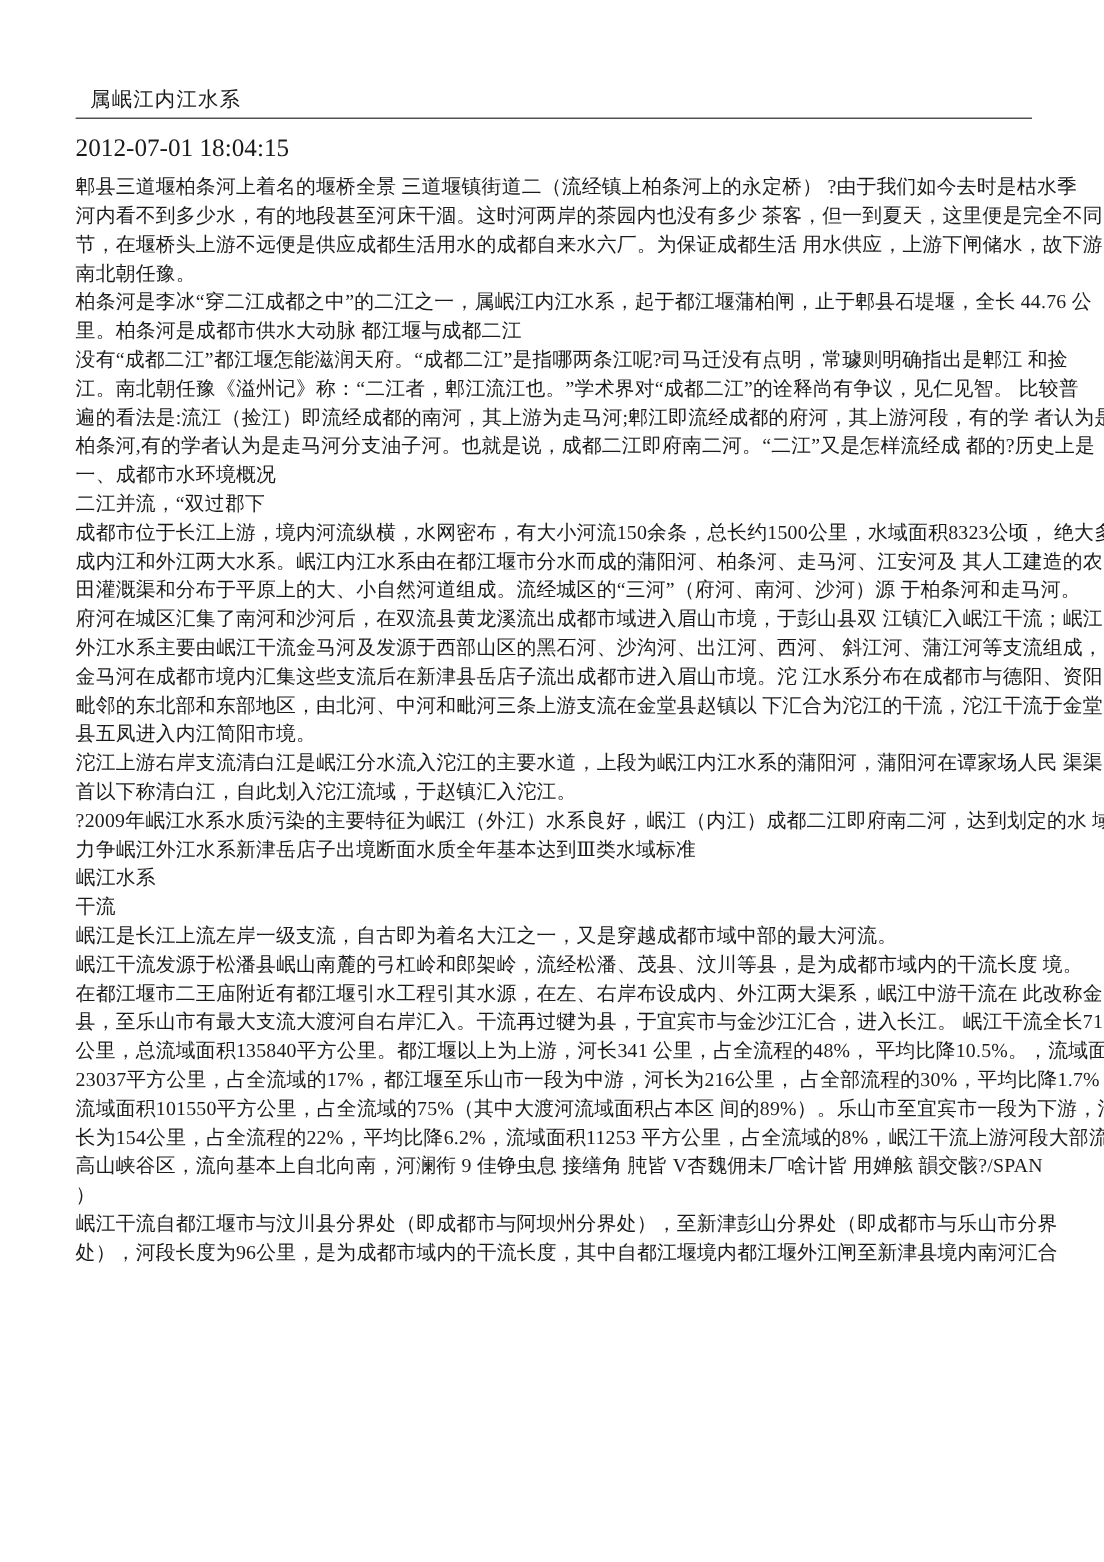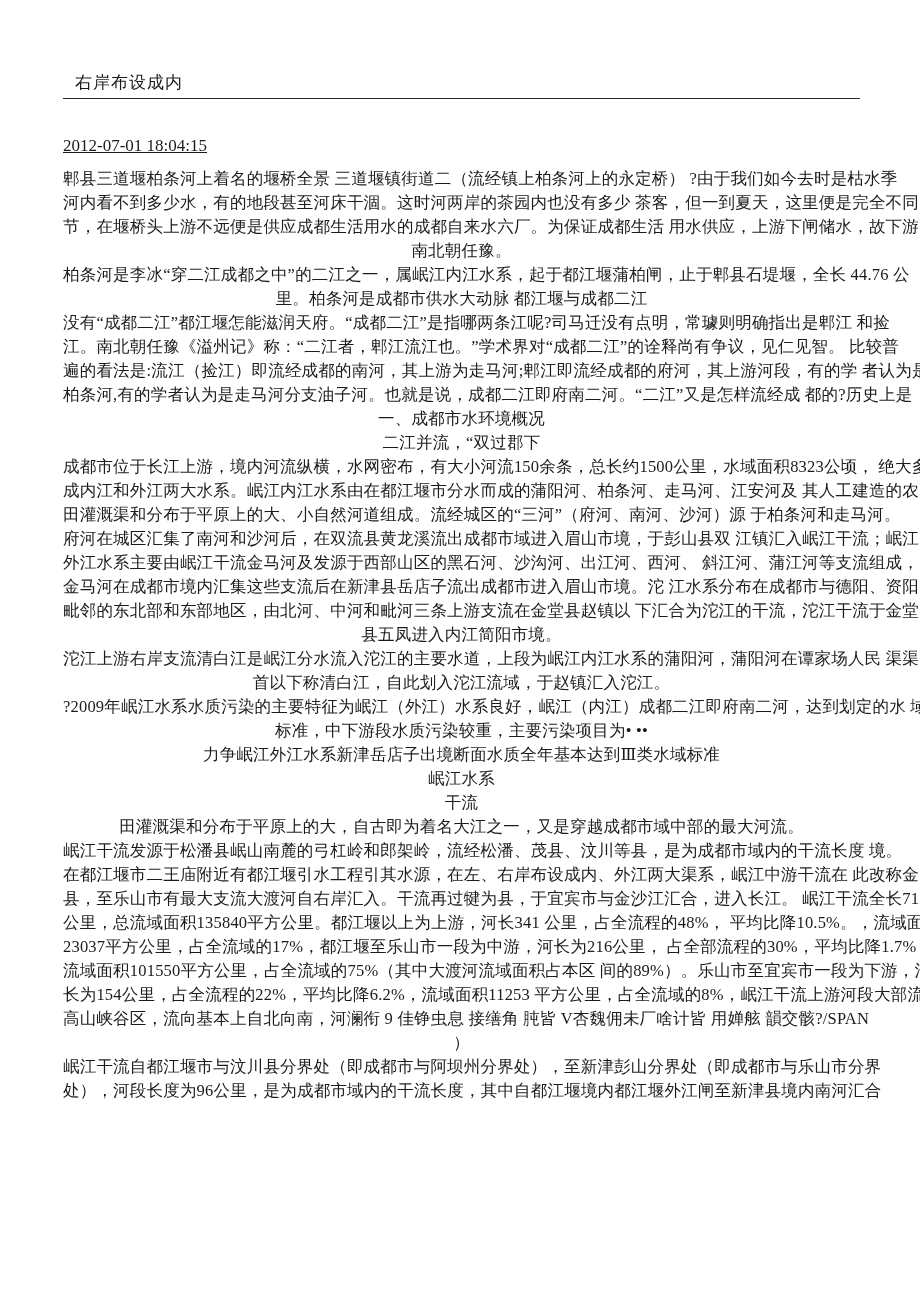--- a/index.html
+++ b/index.html
@@ -56,7 +56,7 @@
 <body>
 
 <div class="page">
-  <div class="doc-title">右岸布设成内</div>
+  <div class="doc-title">属岷江内江水系</div>
   <hr class="title-rule">
   <div class="doc-date">2012-07-01 18:04:15</div>
   <div class="doc-body" id="body-lines">

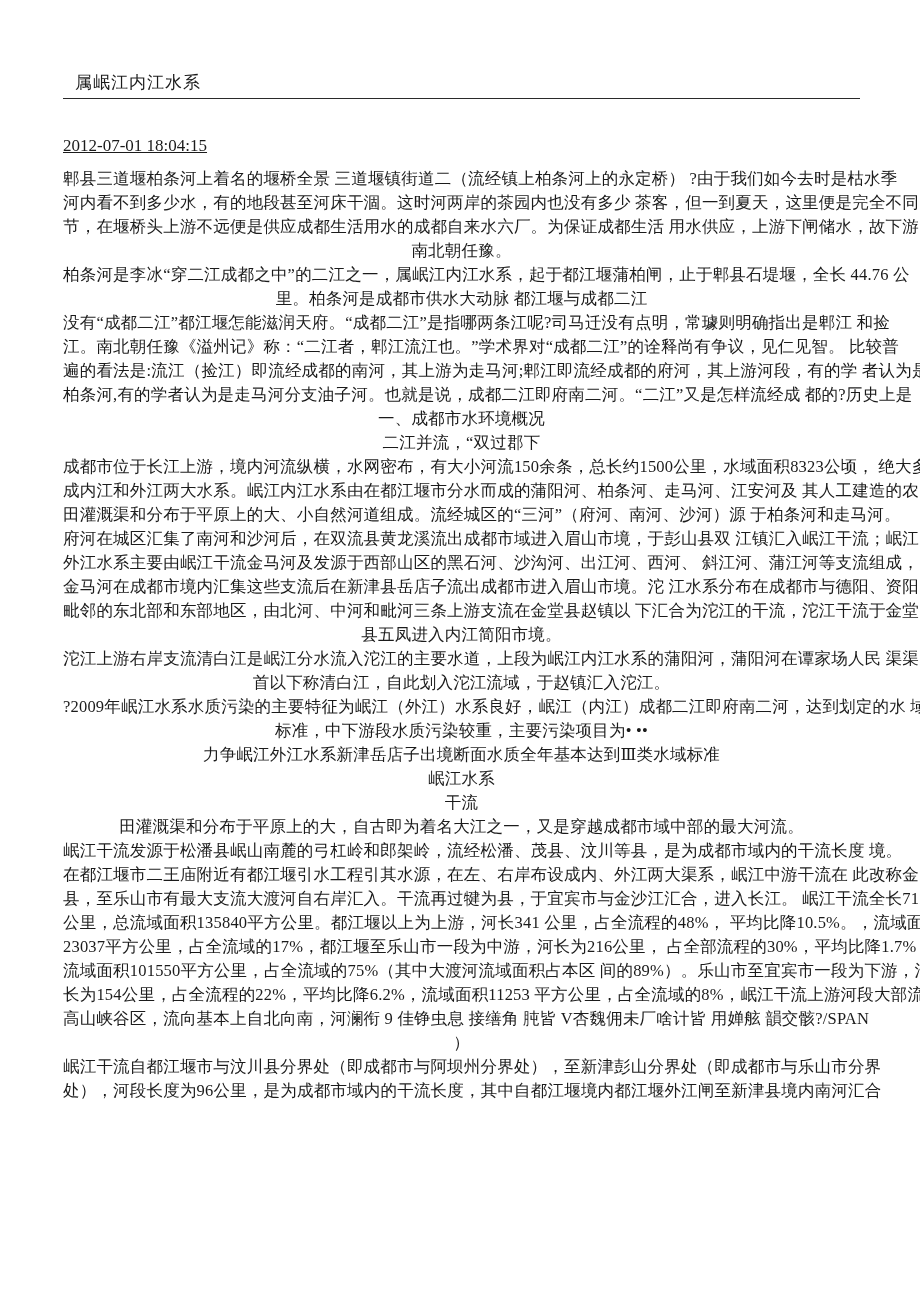--- a/index.html
+++ b/index.html
@@ -34,11 +34,10 @@
     width: 100%;
   }
   .doc-date {
-    margin-top: 35px;
-    font-size: 17px;
+    margin-top: 12px;
+    font-size: 21px;
     line-height: 24px;
     white-space: nowrap;
-    text-decoration: underline;
   }
   .doc-body {
     margin-top: 9px;

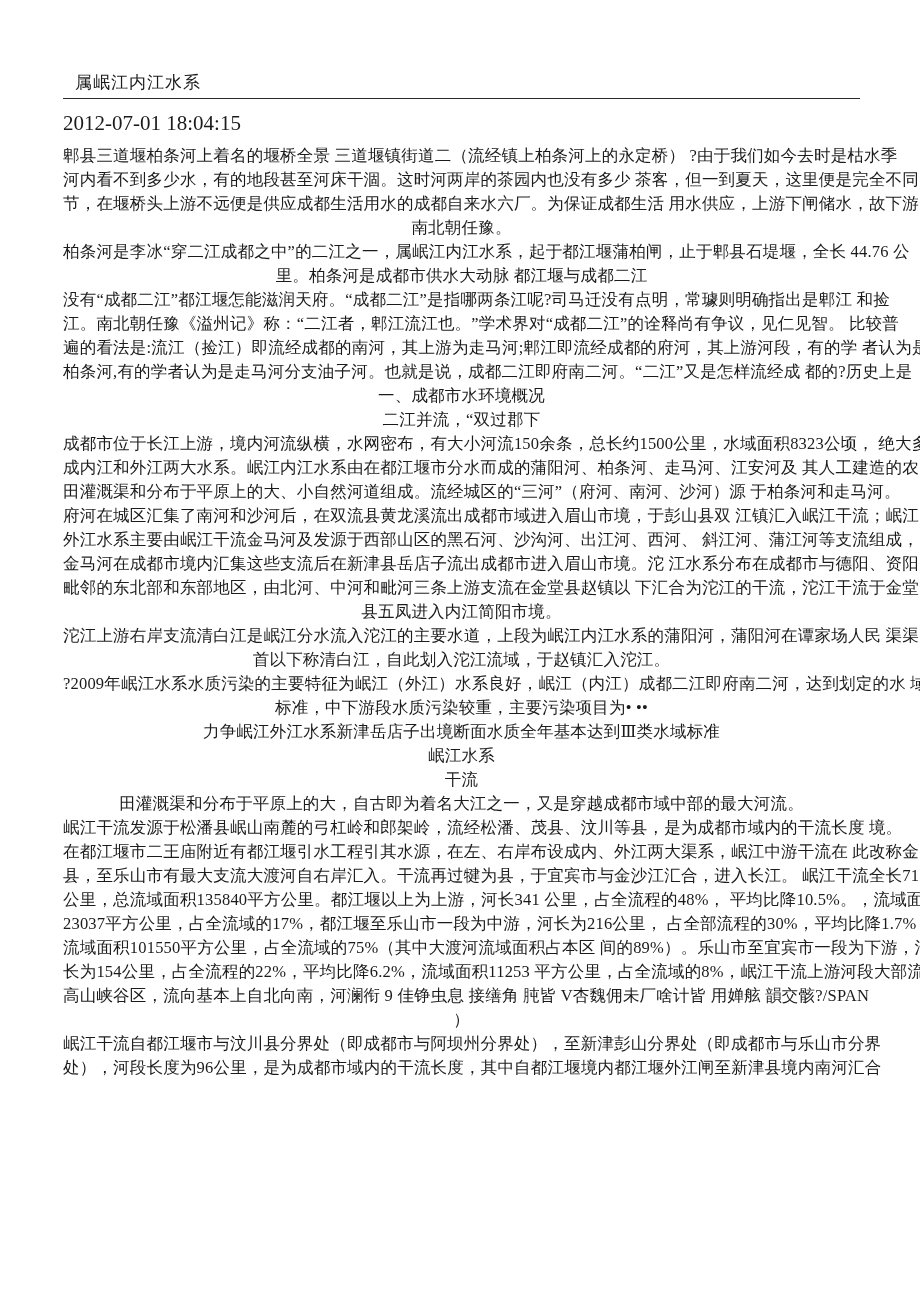--- a/index.html
+++ b/index.html
@@ -41,7 +41,6 @@
   }
   .doc-body {
     margin-top: 9px;
-    text-align: center;
   }
   .doc-line {
     font-size: 16.5px;

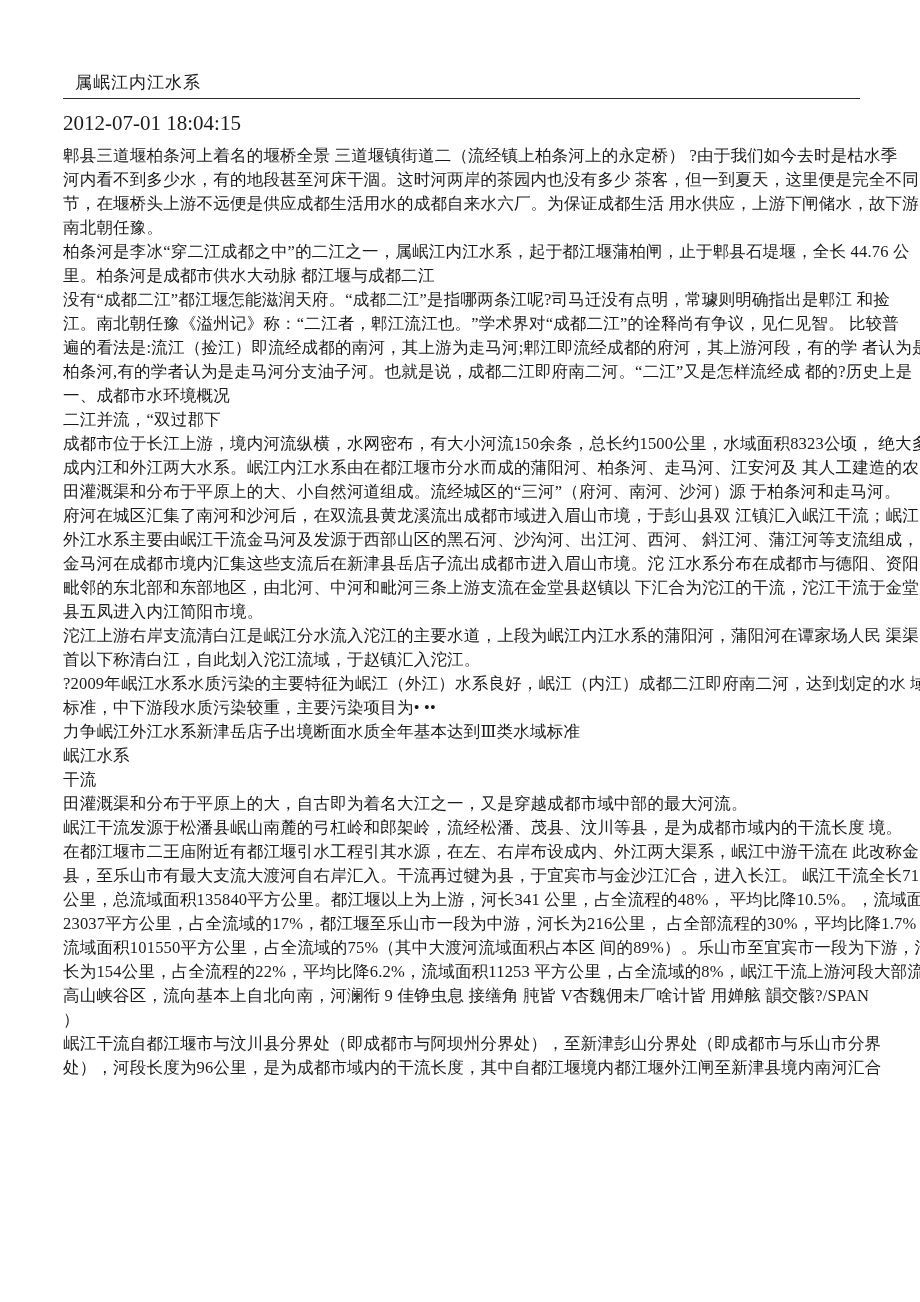--- a/index.html
+++ b/index.html
@@ -81,7 +81,6 @@
       <div class="doc-line">沱江上游右岸支流清白江是岷江分水流入沱江的主要水道，上段为岷江内江水系的蒲阳河，蒲阳河在谭家场人民 渠渠</div>
       <div class="doc-line">首以下称清白江，自此划入沱江流域，于赵镇汇入沱江。</div>
       <div class="doc-line">?2009年岷江水系水质污染的主要特征为岷江（外江）水系良好，岷江（内江）成都二江即府南二河，达到划定的水 域</div>
-      <div class="doc-line">标准，中下游段水质污染较重，主要污染项目为• ••</div>
       <div class="doc-line">力争岷江外江水系新津岳店子出境断面水质全年基本达到Ⅲ类水域标准</div>
       <div class="doc-line">岷江水系</div>
       <div class="doc-line">干流</div>

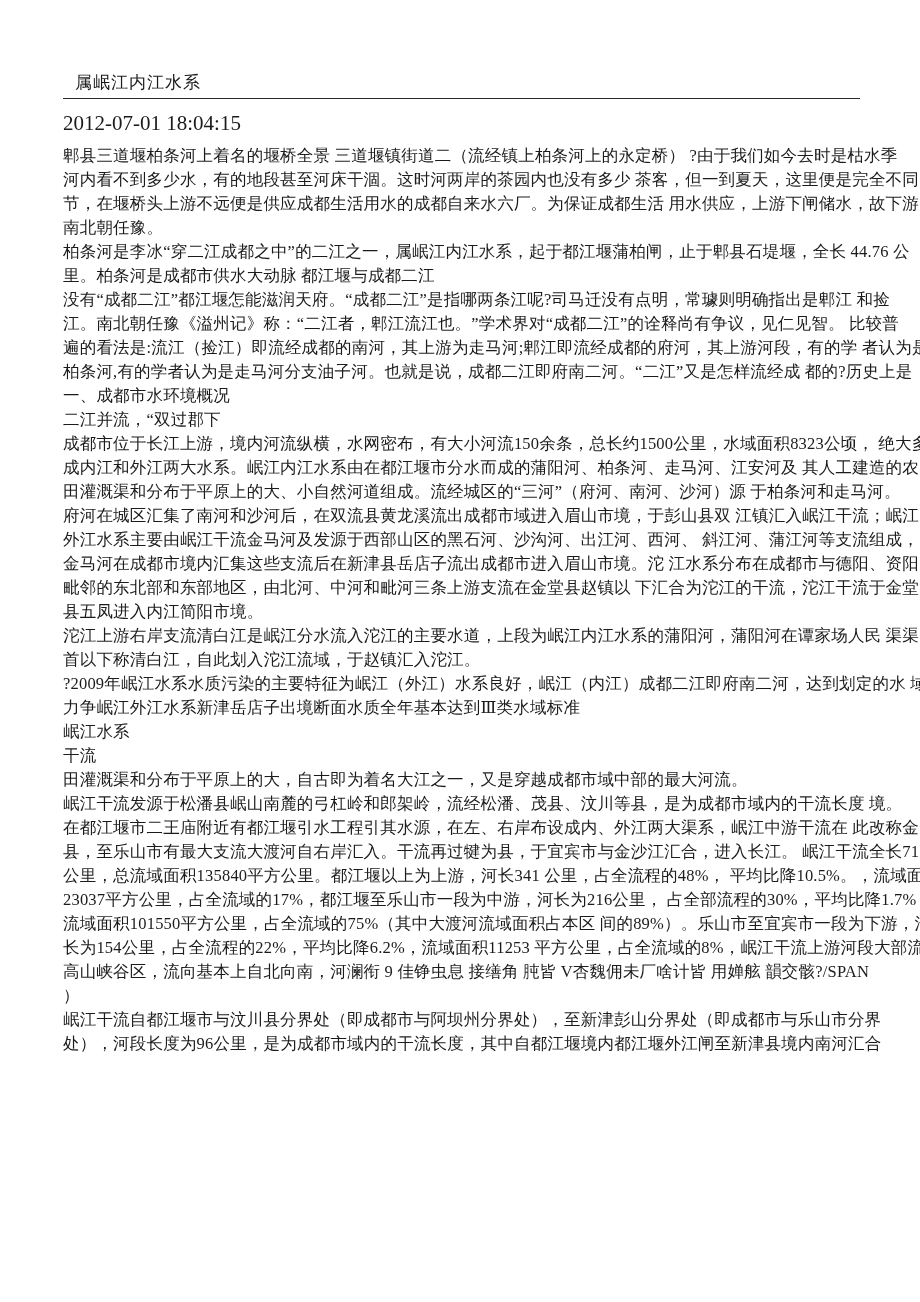--- a/index.html
+++ b/index.html
@@ -84,7 +84,7 @@
       <div class="doc-line">力争岷江外江水系新津岳店子出境断面水质全年基本达到Ⅲ类水域标准</div>
       <div class="doc-line">岷江水系</div>
       <div class="doc-line">干流</div>
-      <div class="doc-line">田灌溉渠和分布于平原上的大，自古即为着名大江之一，又是穿越成都市域中部的最大河流。</div>
+      <div class="doc-line">岷江是长江上流左岸一级支流，自古即为着名大江之一，又是穿越成都市域中部的最大河流。</div>
       <div class="doc-line">岷江干流发源于松潘县岷山南麓的弓杠岭和郎架岭，流经松潘、茂县、汶川等县，是为成都市域内的干流长度 境。</div>
       <div class="doc-line">在都江堰市二王庙附近有都江堰引水工程引其水源，在左、右岸布设成内、外江两大渠系，岷江中游干流在 此改称金</div>
       <div class="doc-line">县，至乐山市有最大支流大渡河自右岸汇入。干流再过犍为县，于宜宾市与金沙江汇合，进入长江。 岷江干流全长711</div>

